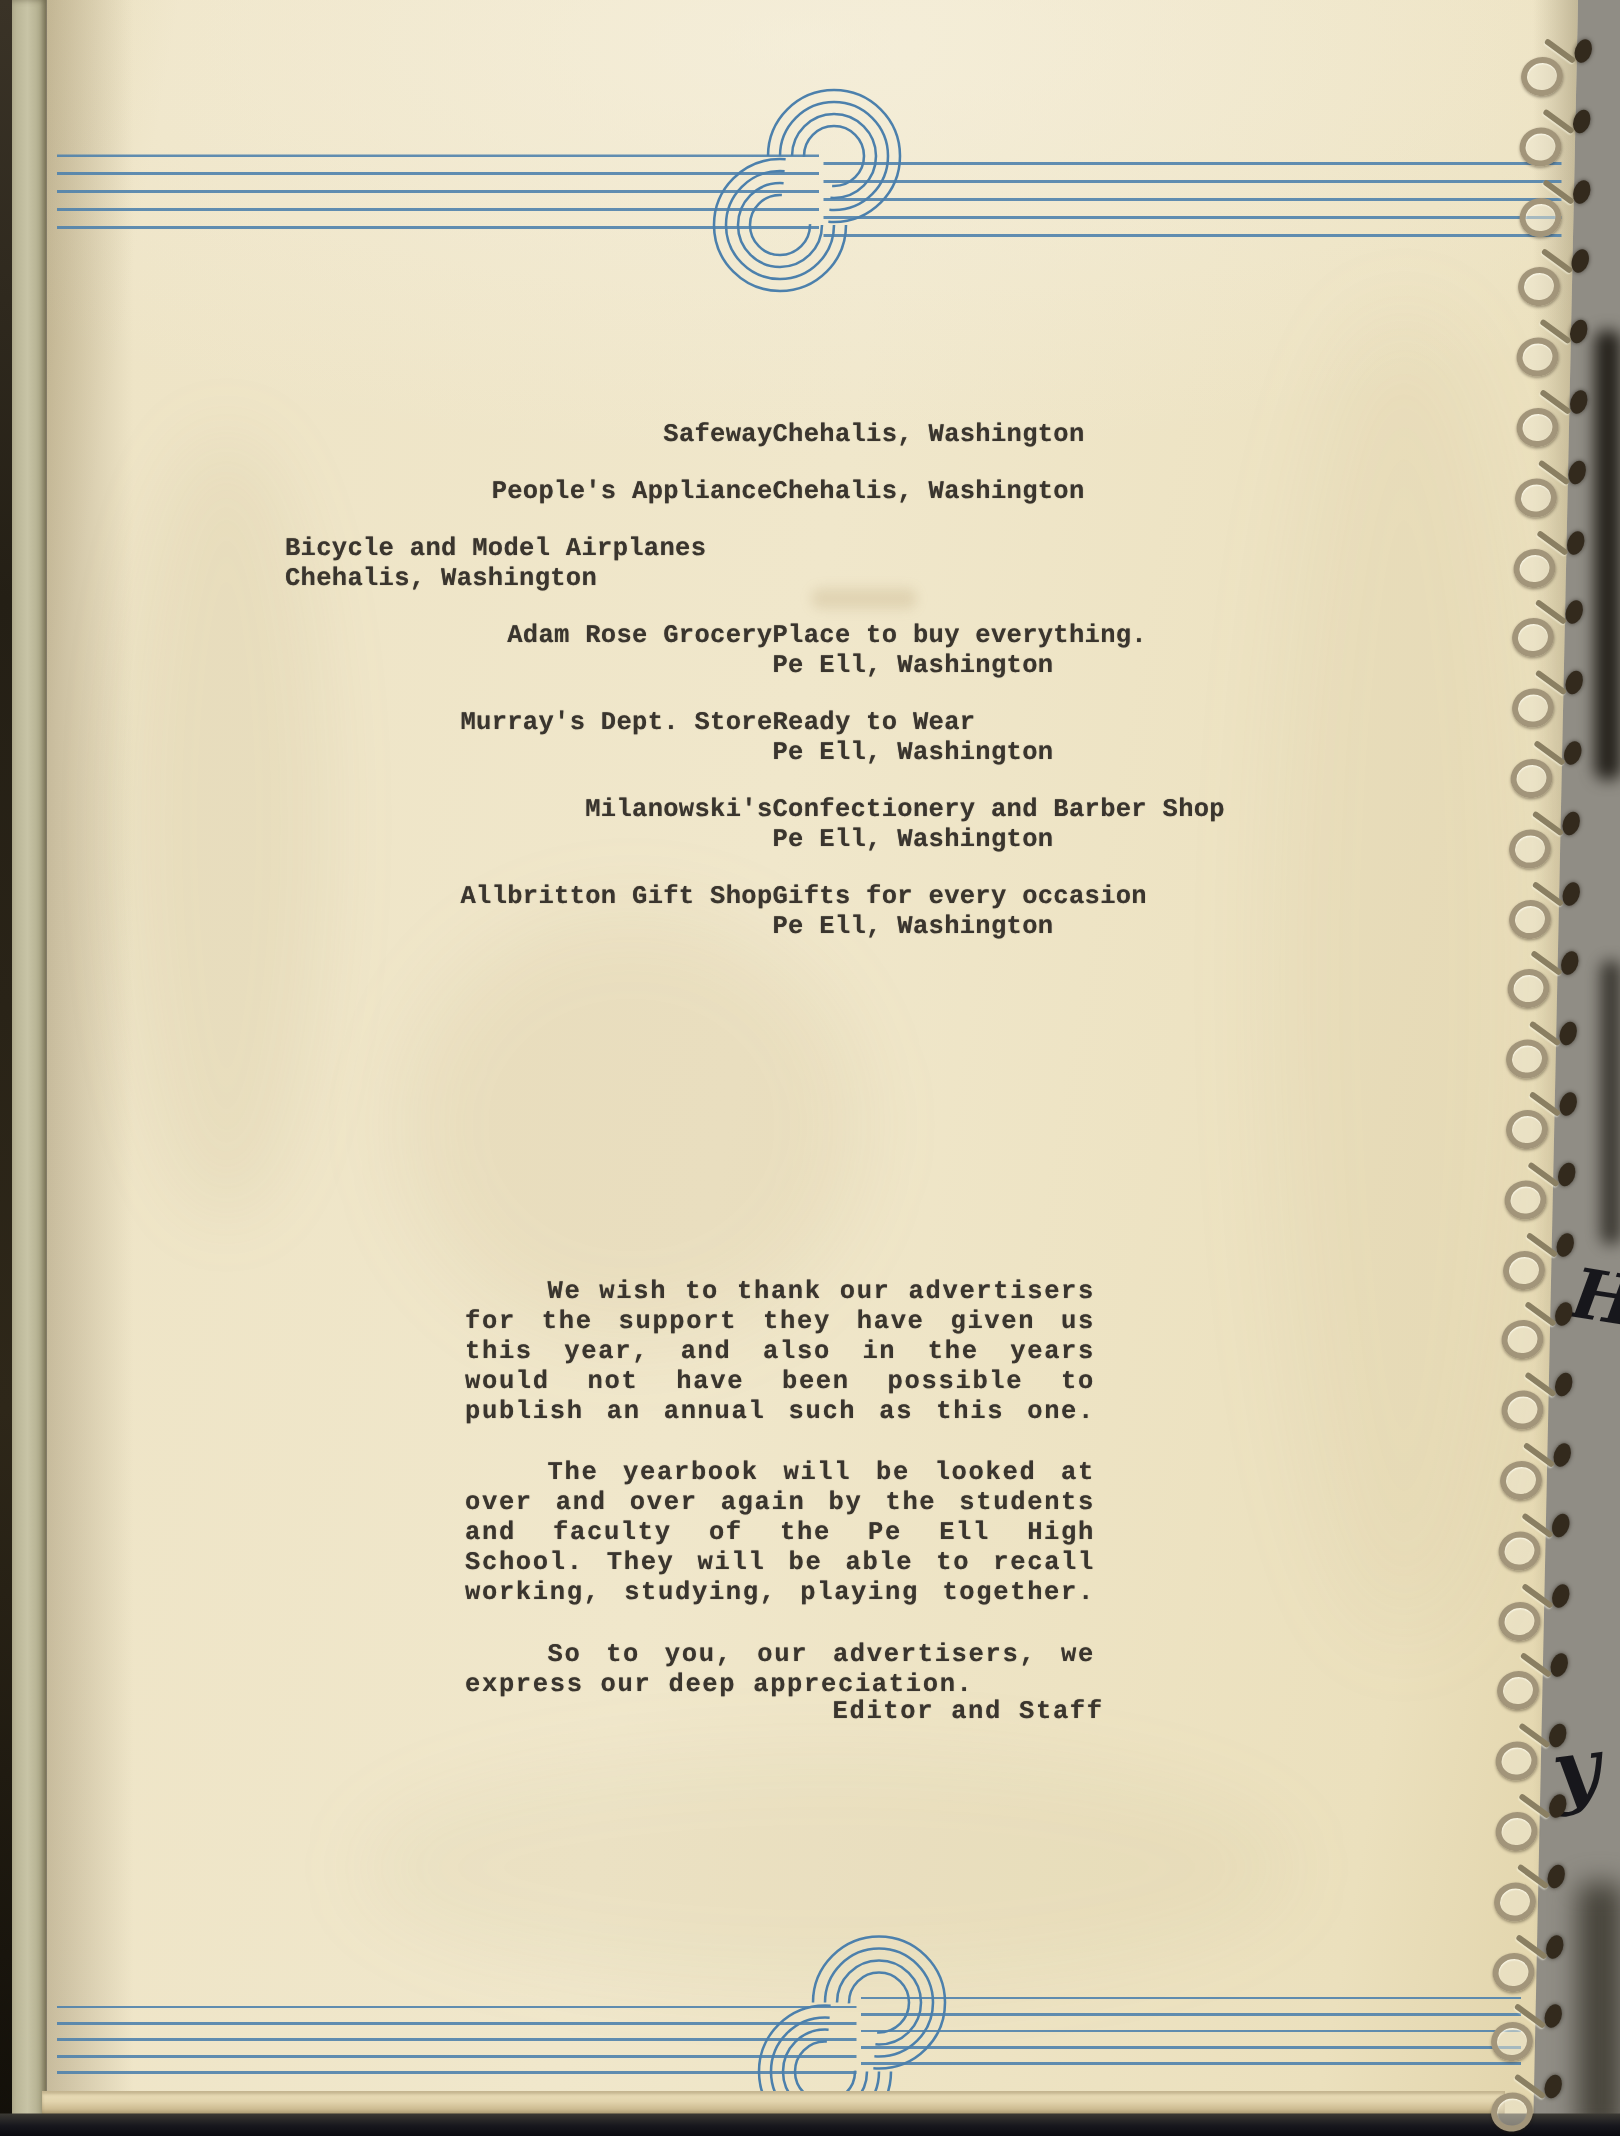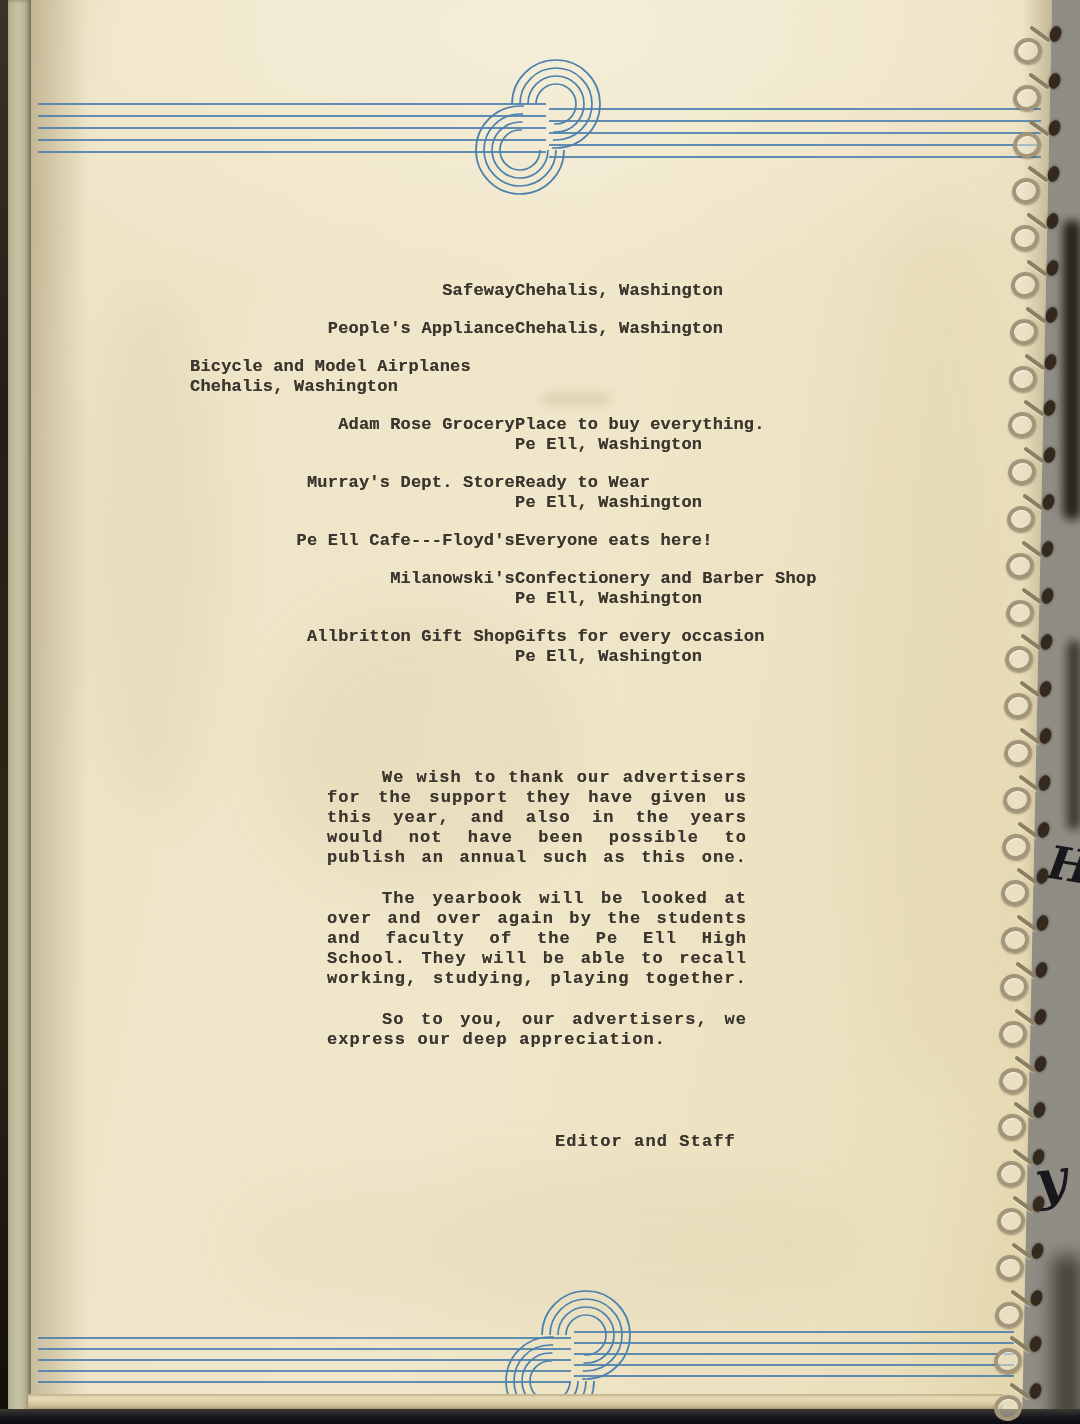--- a/index.html
+++ b/index.html
@@ -159,12 +159,6 @@
         </div>
       </div>
       <div class="ad-row">
-        <div class="ad-name">Pe Ell Cafe---Floyd's</div>
-        <div class="ad-desc">
-          <div>Everyone eats here!</div>
-        </div>
-      </div>
-      <div class="ad-row">
         <div class="ad-name">Milanowski's</div>
         <div class="ad-desc">
           <div>Confectionery and Barber Shop</div>

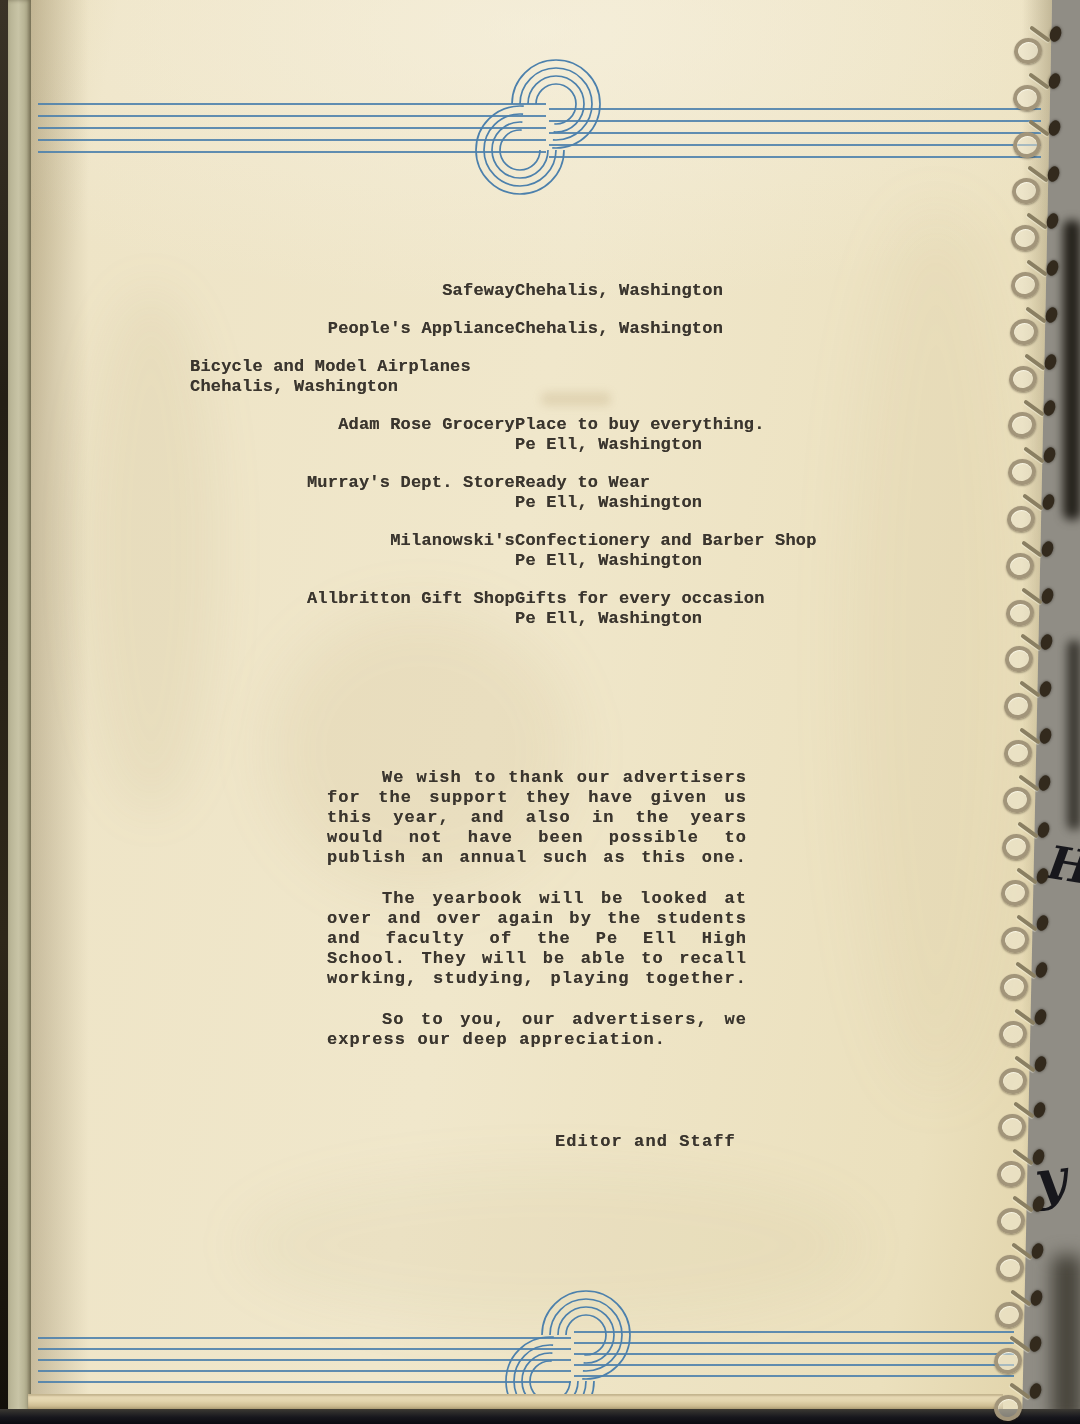--- a/index.html
+++ b/index.html
@@ -63,8 +63,8 @@
   .ad-row{display:flex;margin-bottom:18px;}
   .ad-name{width:325px;flex:none;text-align:right;}
   .ad-desc{flex:1;}
-  .ack{position:absolute;left:310px;top:768px;width:420px;
-    font-size:17px;line-height:20px;letter-spacing:1.1px;margin-left:17px;}
+  .ack{position:absolute;left:310px;top:852px;width:420px;
+    font-size:17px;line-height:20px;letter-spacing:1.1px;}
   .para{margin-bottom:21px;}
   .pline.indent{padding-left:55px;}
   .pline.just{text-align:justify;text-align-last:justify;}

